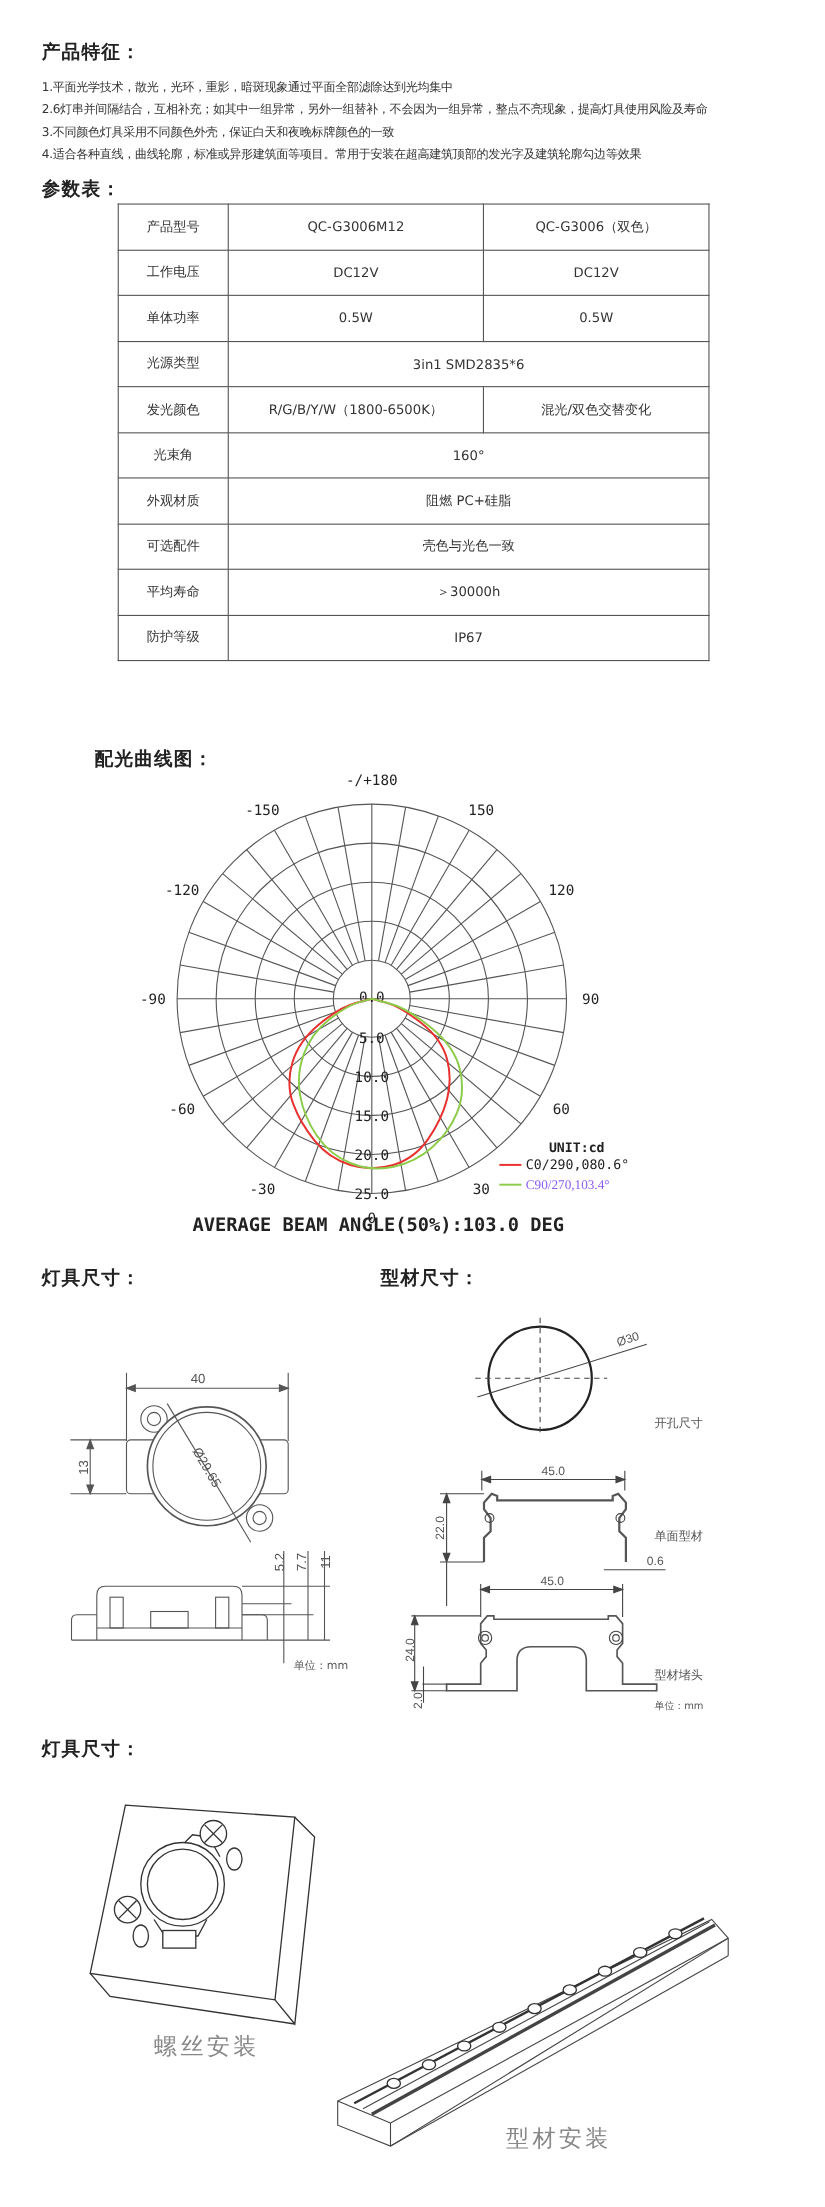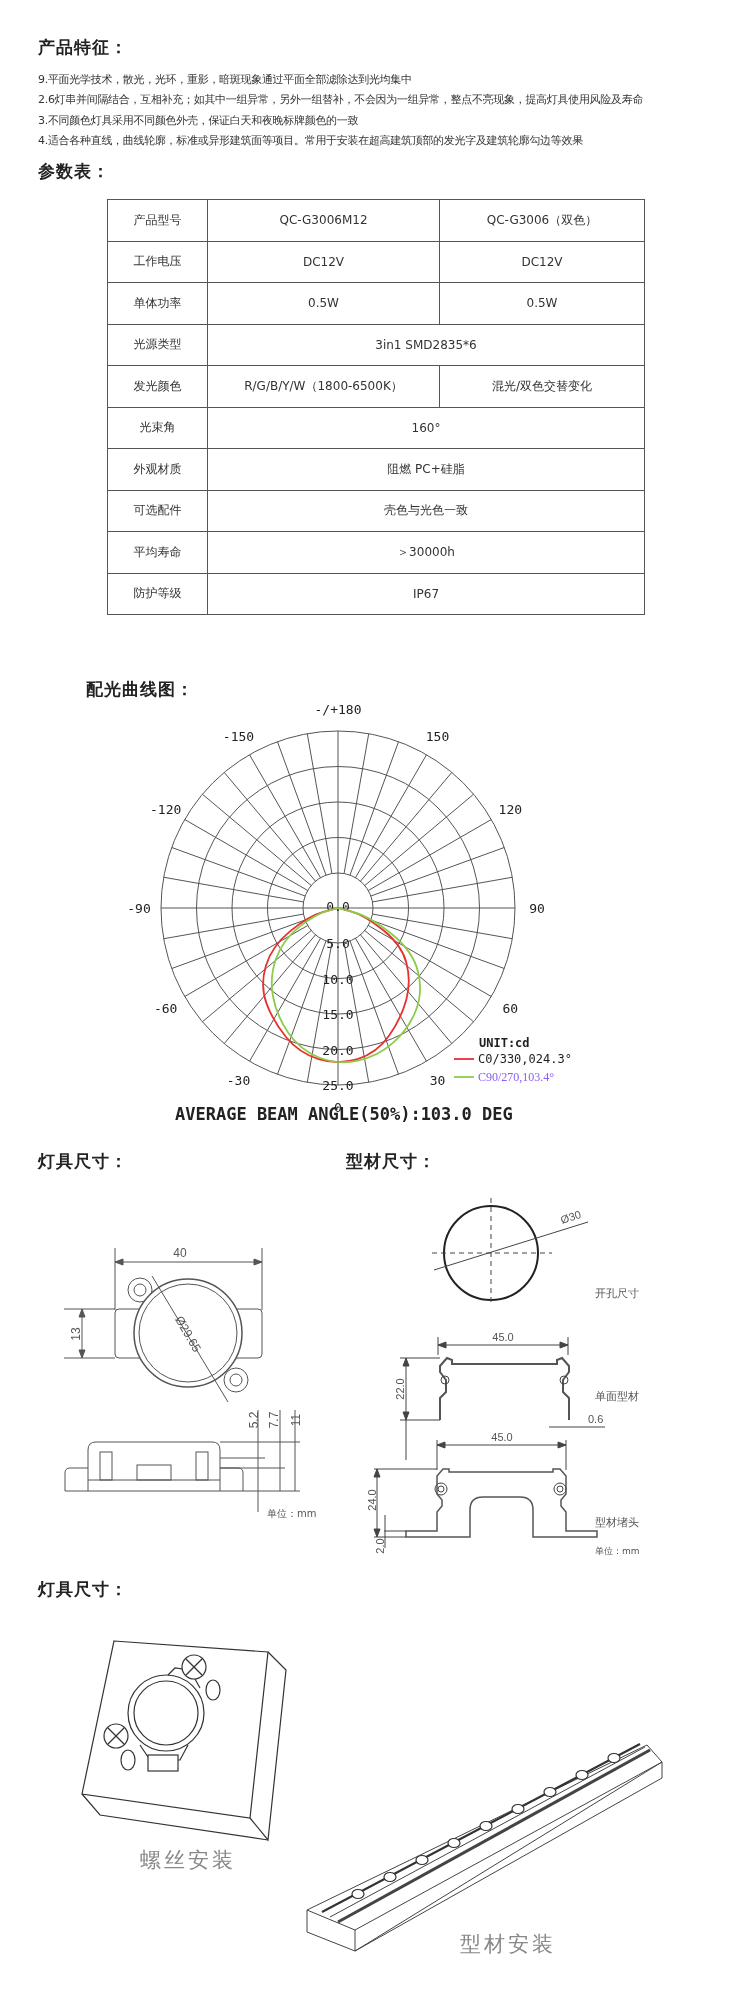--- a/index.html
+++ b/index.html
@@ -23,7 +23,7 @@
 
 <div class="section-title" style="top:36px;">产品特征：</div>
 <ul class="features">
-  <li>9.平面光学技术，散光，光环，重影，暗斑现象通过平面全部滤除达到光均集中</li>
+  <li>1.平面光学技术，散光，光环，重影，暗斑现象通过平面全部滤除达到光均集中</li>
   <li>2.6灯串并间隔结合，互相补充；如其中一组异常，另外一组替补，不会因为一组异常，整点不亮现象，提高灯具使用风险及寿命</li>
   <li>3.不同颜色灯具采用不同颜色外壳，保证白天和夜晚标牌颜色的一致</li>
   <li>4.适合各种直线，曲线轮廓，标准或异形建筑面等项目。常用于安装在超高建筑顶部的发光字及建筑轮廓勾边等效果</li>

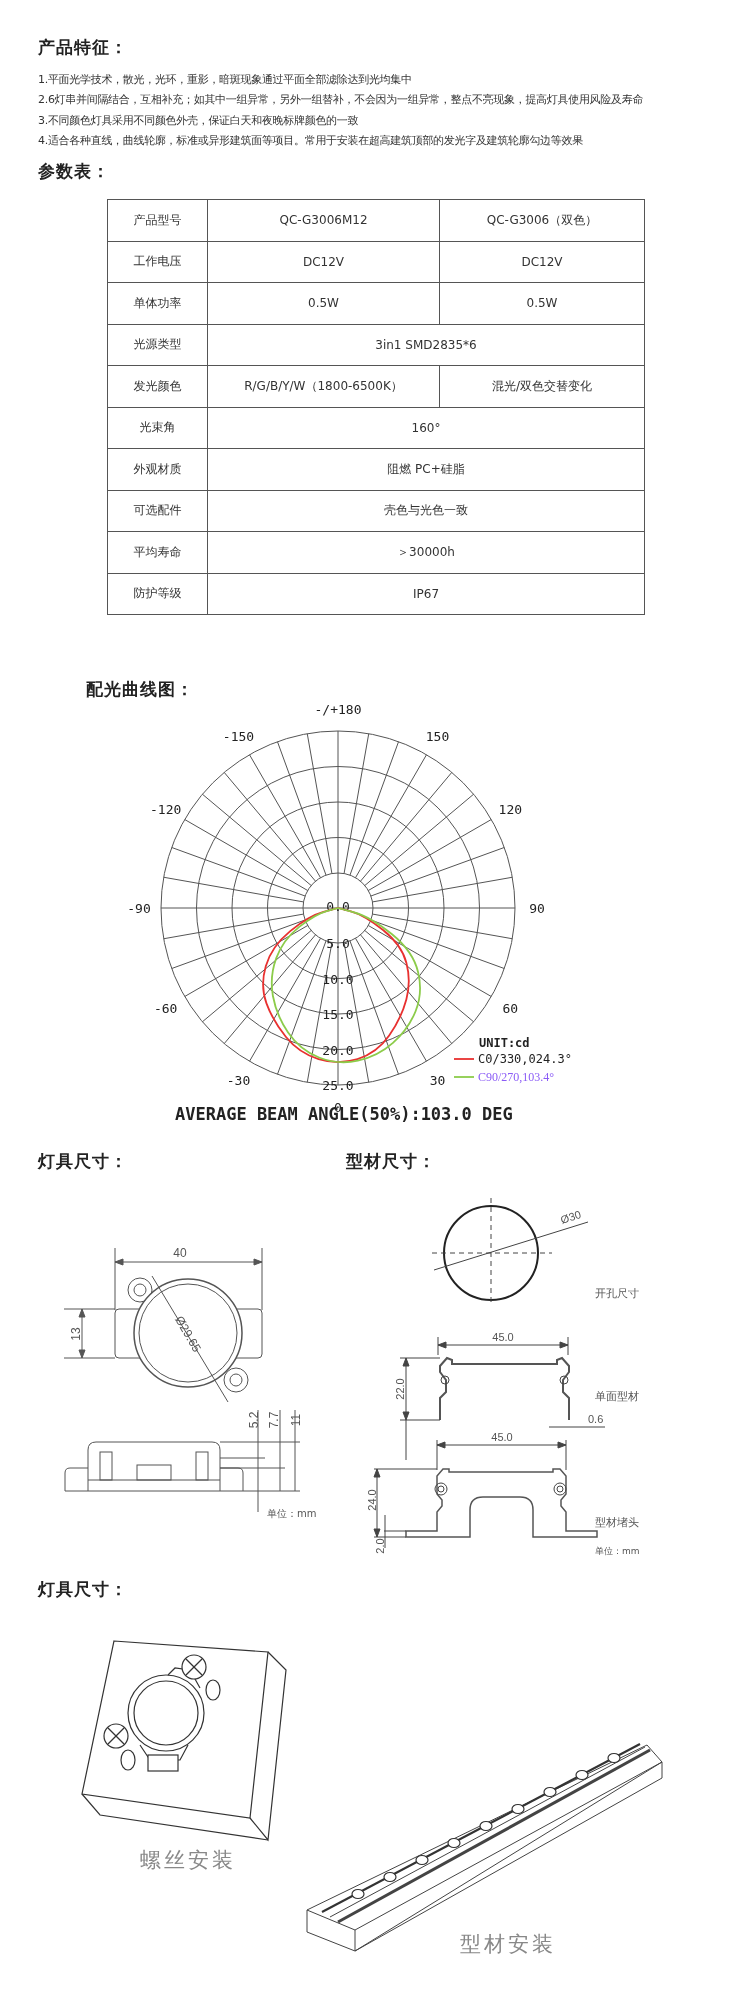--- a/index.html
+++ b/index.html
@@ -9,7 +9,7 @@
   .section-title { position: absolute; left: 38px; font-size: 17px; font-weight: bold; color: #222; letter-spacing: 1px; }
   .features { position: absolute; left: 38px; top: 70px; margin: 0; padding: 0; list-style: none; }
   .features li { font-size: 11px; line-height: 20.4px; color: #333; white-space: nowrap; letter-spacing: -0.3px; }
-  table.spec { position: absolute; left: 107px; top: 199px; width: 538px; border-collapse: collapse; table-layout: fixed; }
+  table.spec { position: absolute; left: 107px; top: 185px; width: 538px; border-collapse: collapse; table-layout: fixed; }
   table.spec td { border: 1px solid #555; height: 40.5px; text-align: center; font-size: 12px; color: #333; padding: 0; }
   table.spec td.label { width: 99px; }
   table.spec td.c1 { width: 231px; }

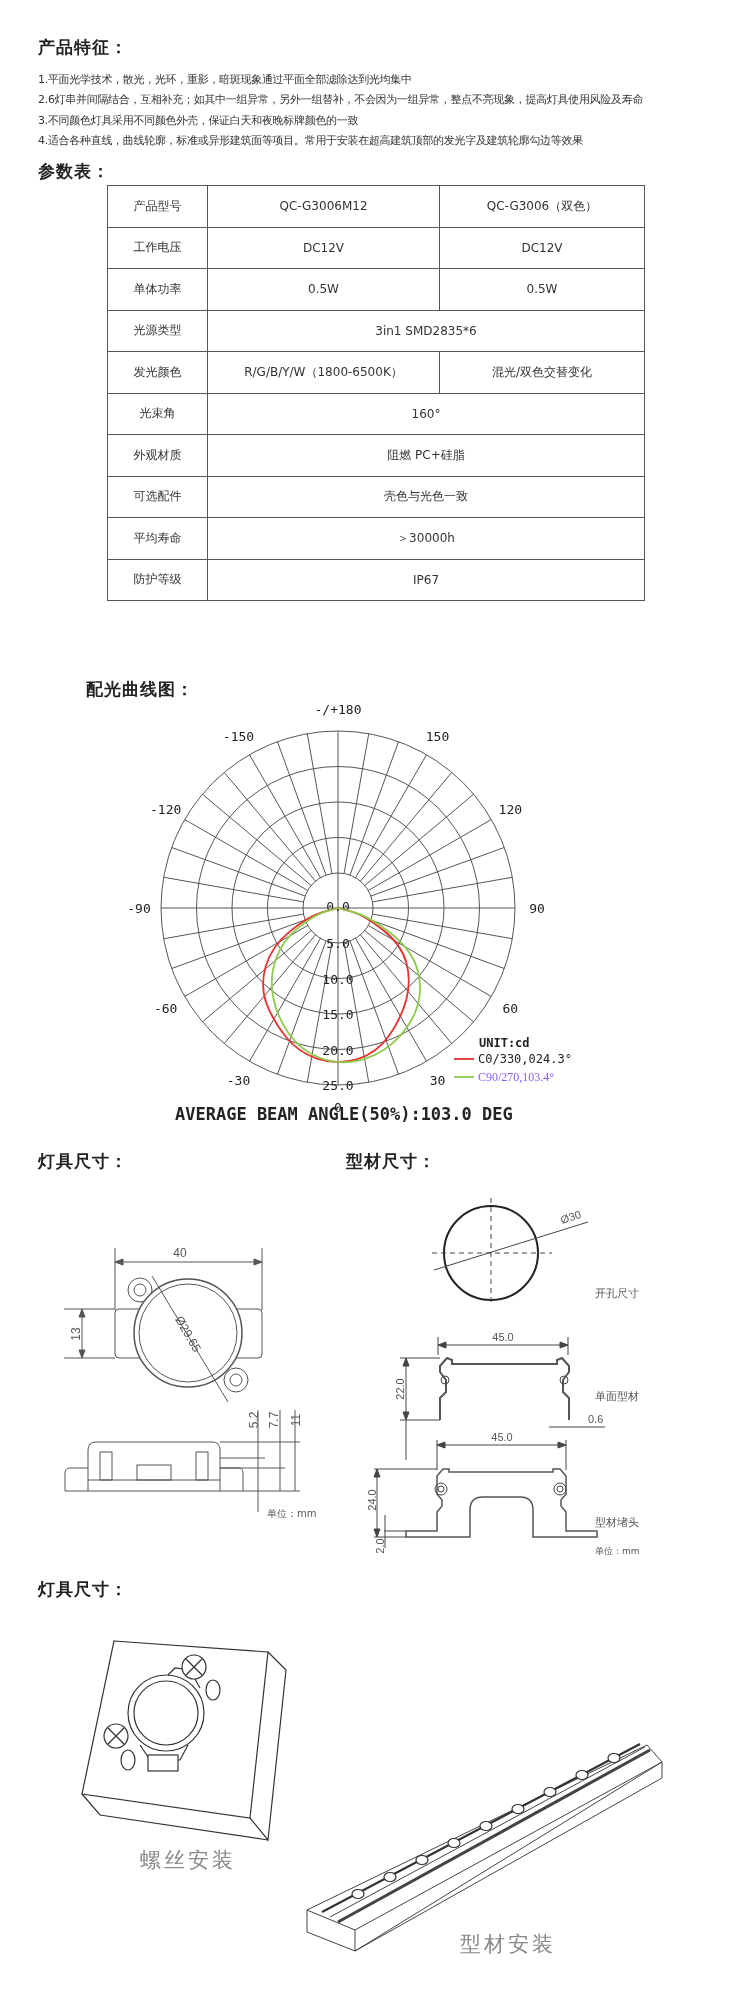--- a/index.html
+++ b/index.html
@@ -145,7 +145,7 @@
     <line x1="454" y1="1059" x2="474" y2="1059" stroke="#e8302f" stroke-width="1.8"></line>
     <line x1="454" y1="1077" x2="474" y2="1077" stroke="#8ccc4a" stroke-width="1.8"></line>
   </svg>
-<div class="abs mono" style="left:479px;top:1036px;font-size:12px;font-weight:bold;color:#222;">UNIT:cd</div>
+<div class="abs mono" style="left:499px;top:1036px;font-size:12px;font-weight:bold;color:#222;">UNIT:cd</div>
 <div class="abs mono" style="left:478px;top:1052px;font-size:12px;color:#222;">C0/330,024.3°</div>
 <div class="abs mono" style="left:478px;top:1070px;font-size:12px;color:#8b5cf6;font-family:Liberation Serif, serif;">C90/270,103.4°</div>
 <div class="abs mono" style="left:175px;top:1104px;font-size:17px;font-weight:bold;color:#222;">AVERAGE BEAM ANGLE(50%):103.0 DEG</div>

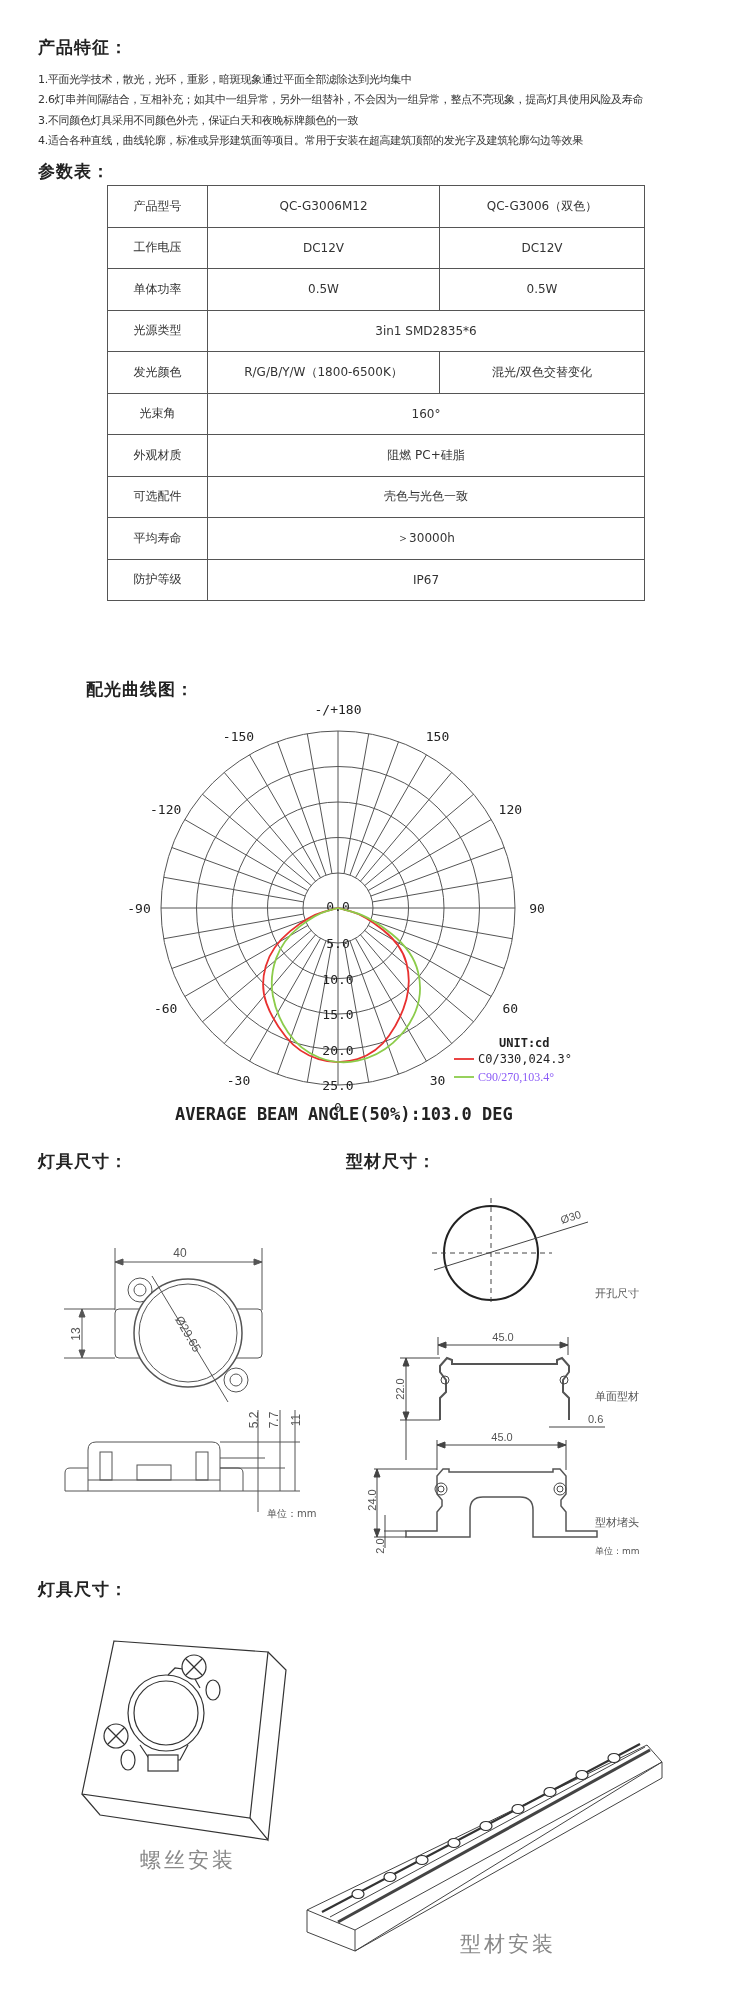--- a/index.html
+++ b/index.html
@@ -146,7 +146,7 @@
     <line x1="454" y1="1077" x2="474" y2="1077" stroke="#8ccc4a" stroke-width="1.8"></line>
   </svg>
 <div class="abs mono" style="left:499px;top:1036px;font-size:12px;font-weight:bold;color:#222;">UNIT:cd</div>
-<div class="abs mono" style="left:478px;top:1052px;font-size:12px;color:#222;">C0/330,024.3°</div>
+<div class="abs mono" style="left:478px;top:1052px;font-size:12px;color:#222;">C0/290,080.6°</div>
 <div class="abs mono" style="left:478px;top:1070px;font-size:12px;color:#8b5cf6;font-family:Liberation Serif, serif;">C90/270,103.4°</div>
 <div class="abs mono" style="left:175px;top:1104px;font-size:17px;font-weight:bold;color:#222;">AVERAGE BEAM ANGLE(50%):103.0 DEG</div>
 

